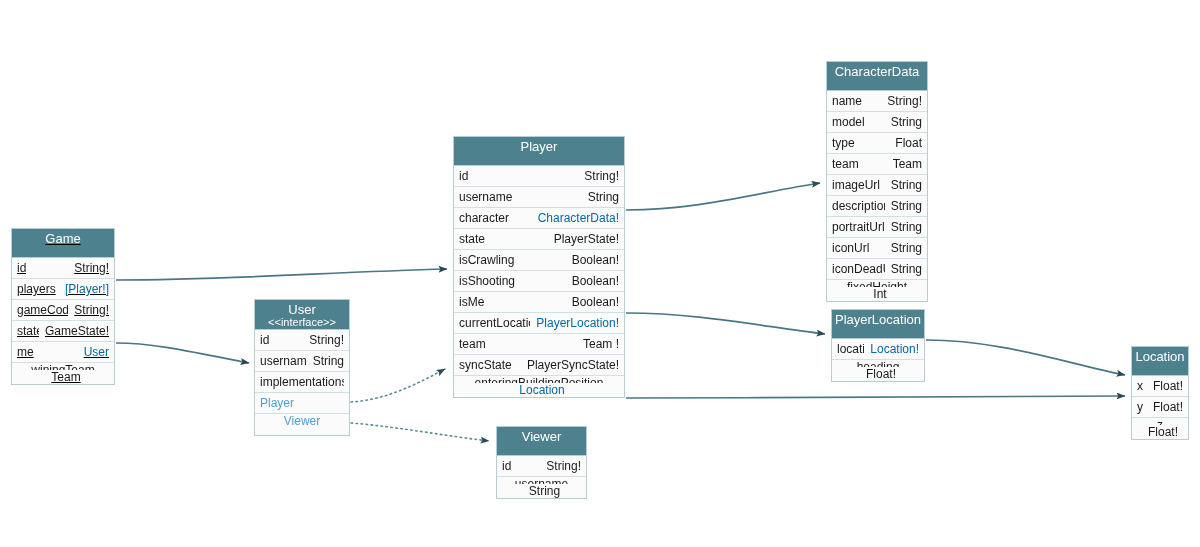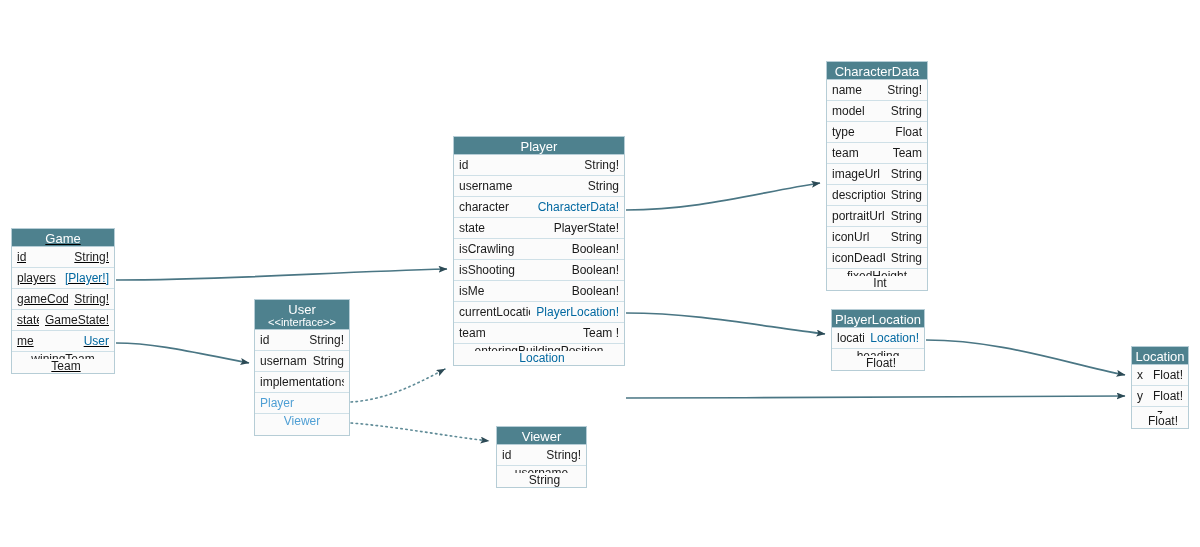--- a/index.html
+++ b/index.html
@@ -36,7 +36,7 @@
     text-align: center;
     font-size: 13px;
     line-height: 20px;
-    height: 18px;
+    height: 29px;
     border-bottom: 1px solid #b6cdd6;
     white-space: nowrap;
     overflow: hidden;

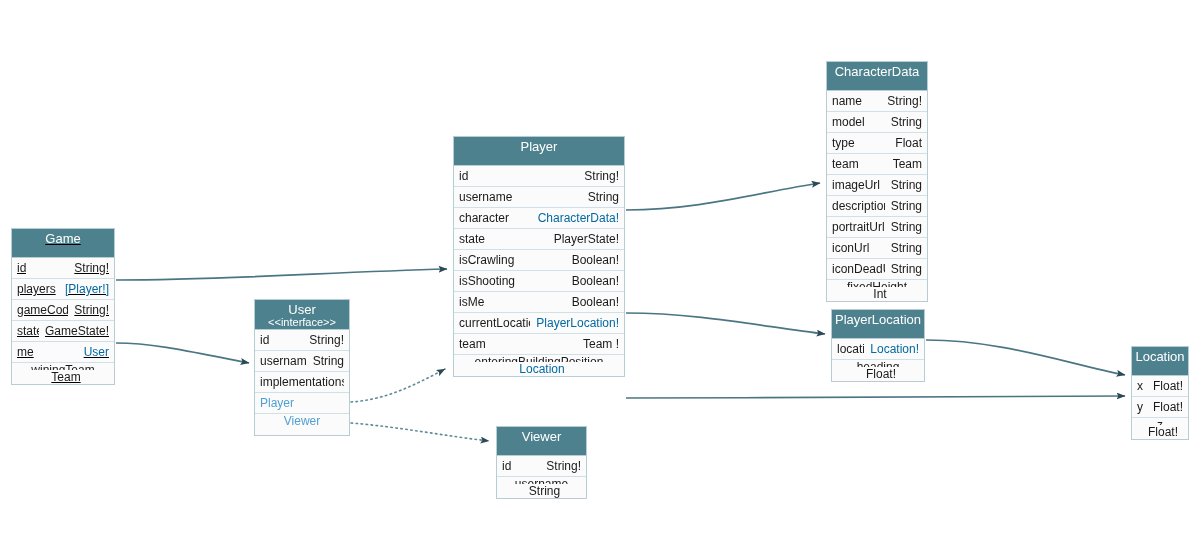--- a/index.html
+++ b/index.html
@@ -191,6 +191,10 @@
           <span class="ftype">Team !</span>
         </div>
         <div class="row">
+          <span class="fname">syncState</span>
+          <span class="ftype">PlayerSyncState!</span>
+        </div>
+        <div class="row">
           <span class="fname">enteringBuildingPosition</span>
           <span class="ftype ref">Location</span>
         </div>

